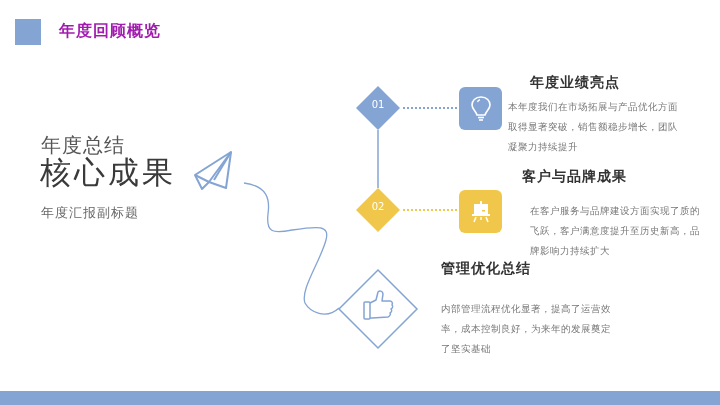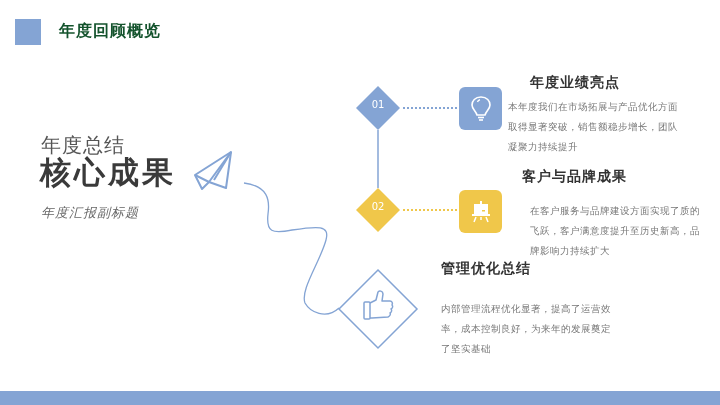--- a/index.html
+++ b/index.html
@@ -7,7 +7,7 @@
   body { position: relative; font-family: "DejaVu Sans", "Liberation Sans", sans-serif; color: #333; }
 
   .header-square { position: absolute; left: 15px; top: 19px; width: 26px; height: 26px; background: #84a4d4; }
-  .header-title { position: absolute; left: 59px; top: 21px; font-size: 16px; font-weight: bold; color: #14532d; letter-spacing: 1px; }
+  .header-title { position: absolute; left: 59px; top: 21px; font-size: 16px; font-weight: bold; color: #a21caf; letter-spacing: 1px; }
 
   .subtitle-small { position: absolute; left: 41px; top: 132px; font-size: 20px; color: #555; letter-spacing: 1px; }
   .main-title { position: absolute; left: 40px; top: 152px; font-size: 31px; font-weight: bold; color: #3a3a3a; letter-spacing: 3px; }

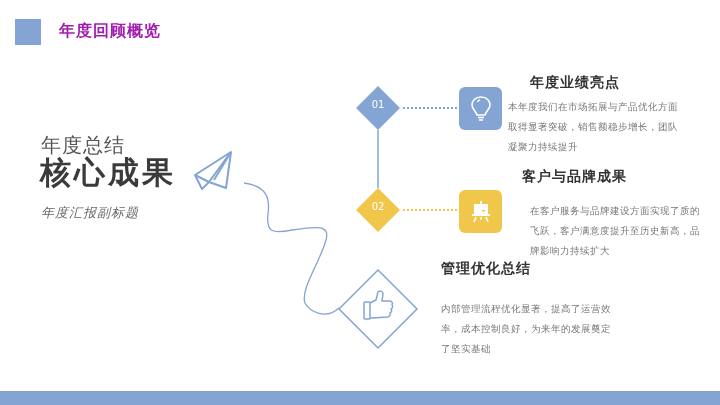--- a/index.html
+++ b/index.html
@@ -10,7 +10,7 @@
   .header-title { position: absolute; left: 59px; top: 21px; font-size: 16px; font-weight: bold; color: #a21caf; letter-spacing: 1px; }
 
   .subtitle-small { position: absolute; left: 41px; top: 132px; font-size: 20px; color: #555; letter-spacing: 1px; }
-  .main-title { position: absolute; left: 40px; top: 152px; font-size: 31px; font-weight: bold; color: #3a3a3a; letter-spacing: 3px; }
+  .main-title { position: absolute; left: 40px; top: 152px; font-size: 31px; font-weight: normal; color: #3a3a3a; letter-spacing: 3px; }
   .italic-sub { position: absolute; left: 41px; top: 204px; font-size: 13px; font-style: italic; color: #666; letter-spacing: 1px; }
 
   svg.deco { position: absolute; left: 0; top: 0; }

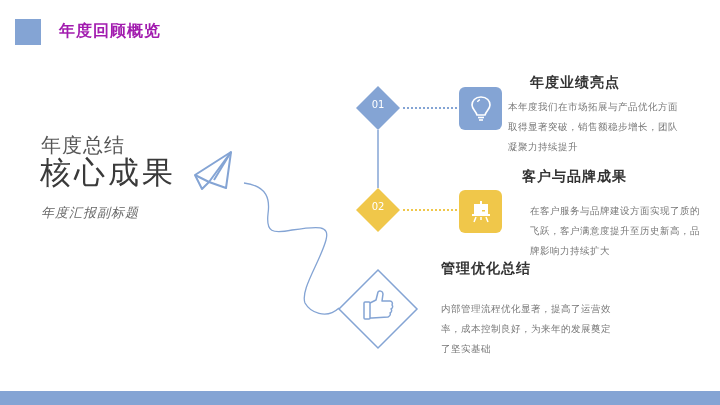--- a/index.html
+++ b/index.html
@@ -11,7 +11,7 @@
 
   .subtitle-small { position: absolute; left: 41px; top: 132px; font-size: 20px; color: #555; letter-spacing: 1px; }
   .main-title { position: absolute; left: 40px; top: 152px; font-size: 31px; font-weight: normal; color: #3a3a3a; letter-spacing: 3px; }
-  .italic-sub { position: absolute; left: 41px; top: 204px; font-size: 13px; font-style: italic; color: #666; letter-spacing: 1px; }
+  .italic-sub { position: absolute; left: 41px; top: 204px; font-size: 13px; color: #666; letter-spacing: 1px; }
 
   svg.deco { position: absolute; left: 0; top: 0; }
 

